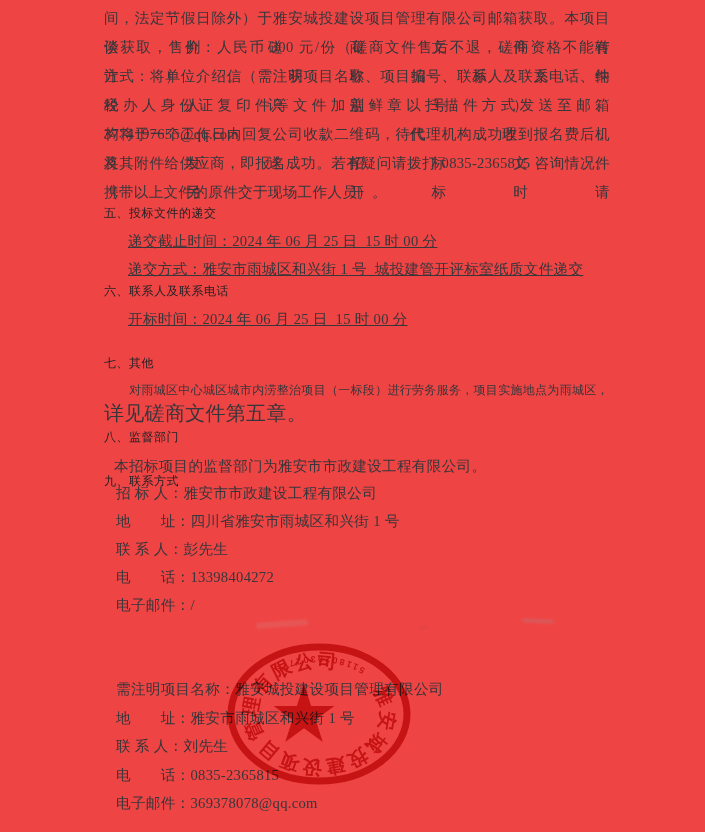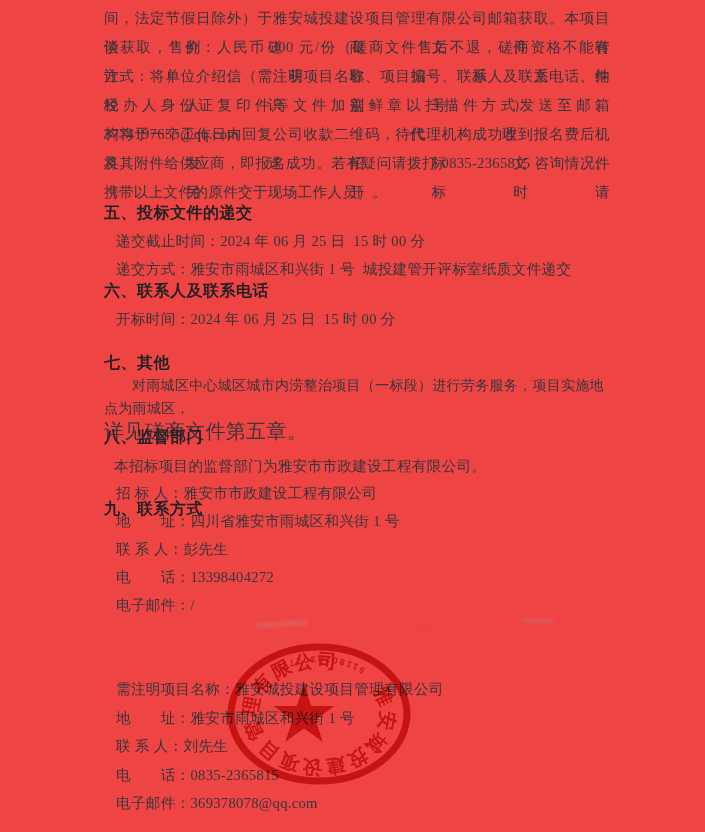--- a/index.html
+++ b/index.html
@@ -27,8 +27,8 @@
   .intro-line.last { text-align-last: left; }
   
   .h {
-    font-size: 16px;
-    font-weight: 700;
+    font-size: 12px;
+    font-weight: 400;
     color: #222226;
     line-height: 22px;
     letter-spacing: 0.5px;

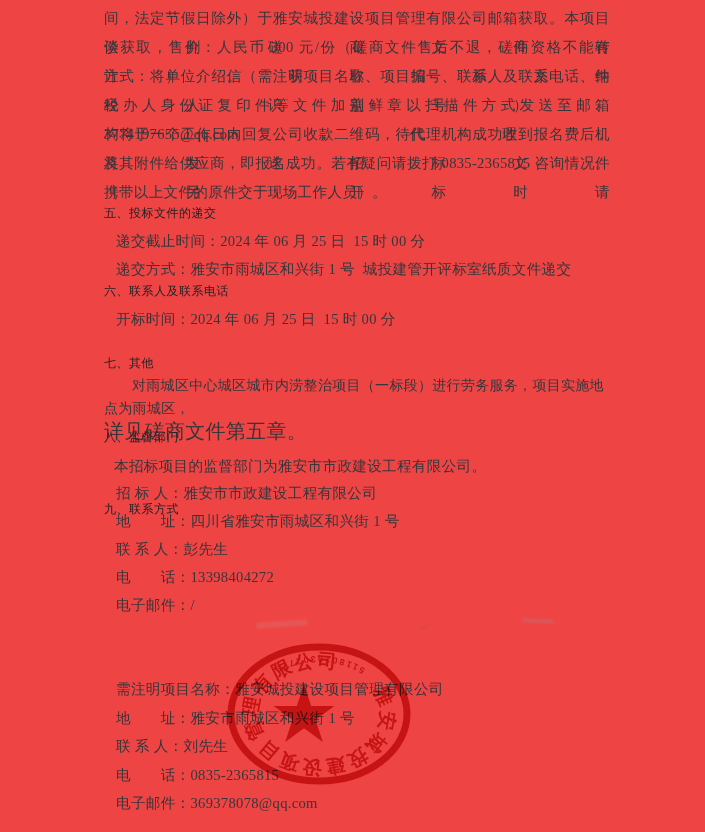--- a/index.html
+++ b/index.html
@@ -37,9 +37,10 @@
   .srow {
     font-size: 14.6px;
     line-height: 22px;
-    margin: 6px 0 0 12px;
+    margin: 6px 0 0 24px;
     letter-spacing: 0.3px;
     white-space: pre-wrap;
+    text-decoration: underline;
   }
   .s7line1 { font-size: 14px; line-height: 23px; text-indent: 2em; letter-spacing: 0.3px; }
   .s7line2 { font-size: 20px; line-height: 23px; letter-spacing: 0.3px; }

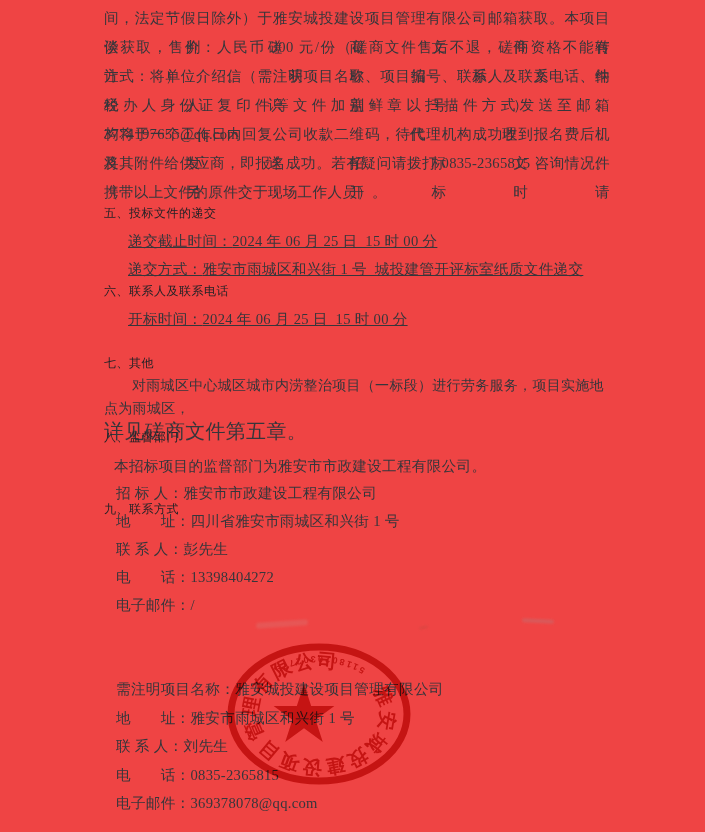--- a/index.html
+++ b/index.html
@@ -42,7 +42,7 @@
     white-space: pre-wrap;
     text-decoration: underline;
   }
-  .s7line1 { font-size: 14px; line-height: 23px; text-indent: 2em; letter-spacing: 0.3px; }
+  .s7line1 { font-size: 12px; line-height: 23px; margin-top: 5px; text-indent: 2em; letter-spacing: 0.3px; text-align: center; }
   .s7line2 { font-size: 20px; line-height: 23px; letter-spacing: 0.3px; }
   .s8row   { font-size: 14.6px; line-height: 22px; margin: 7px 0 0 10px; letter-spacing: 0.3px; }
   

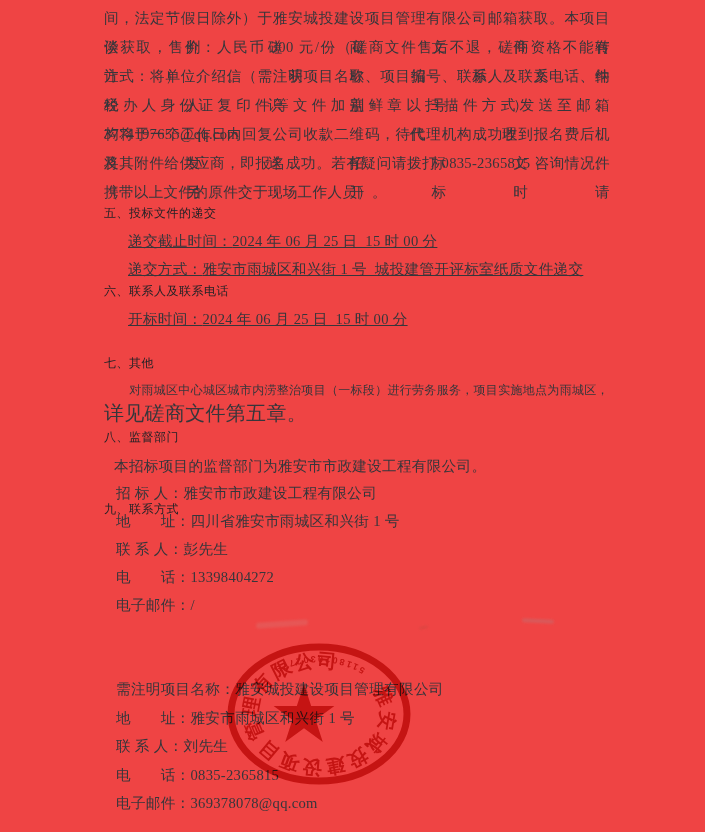--- a/index.html
+++ b/index.html
@@ -109,7 +109,7 @@
     <div class="s8row">本招标项目的监督部门为雅安市市政建设工程有限公司。</div>
   </div>
 
-  <div class="abs" style="top:498px">
+  <div class="abs" style="top:470px">
     <div class="h">九、联系方式</div>
   </div>
 

